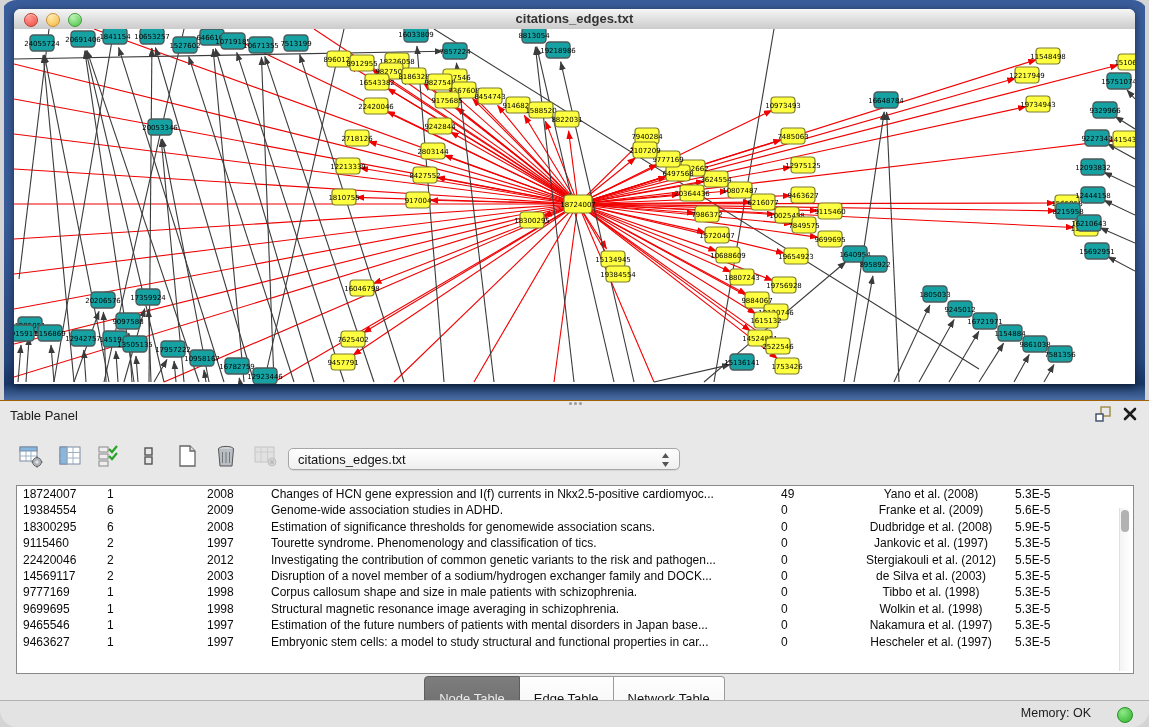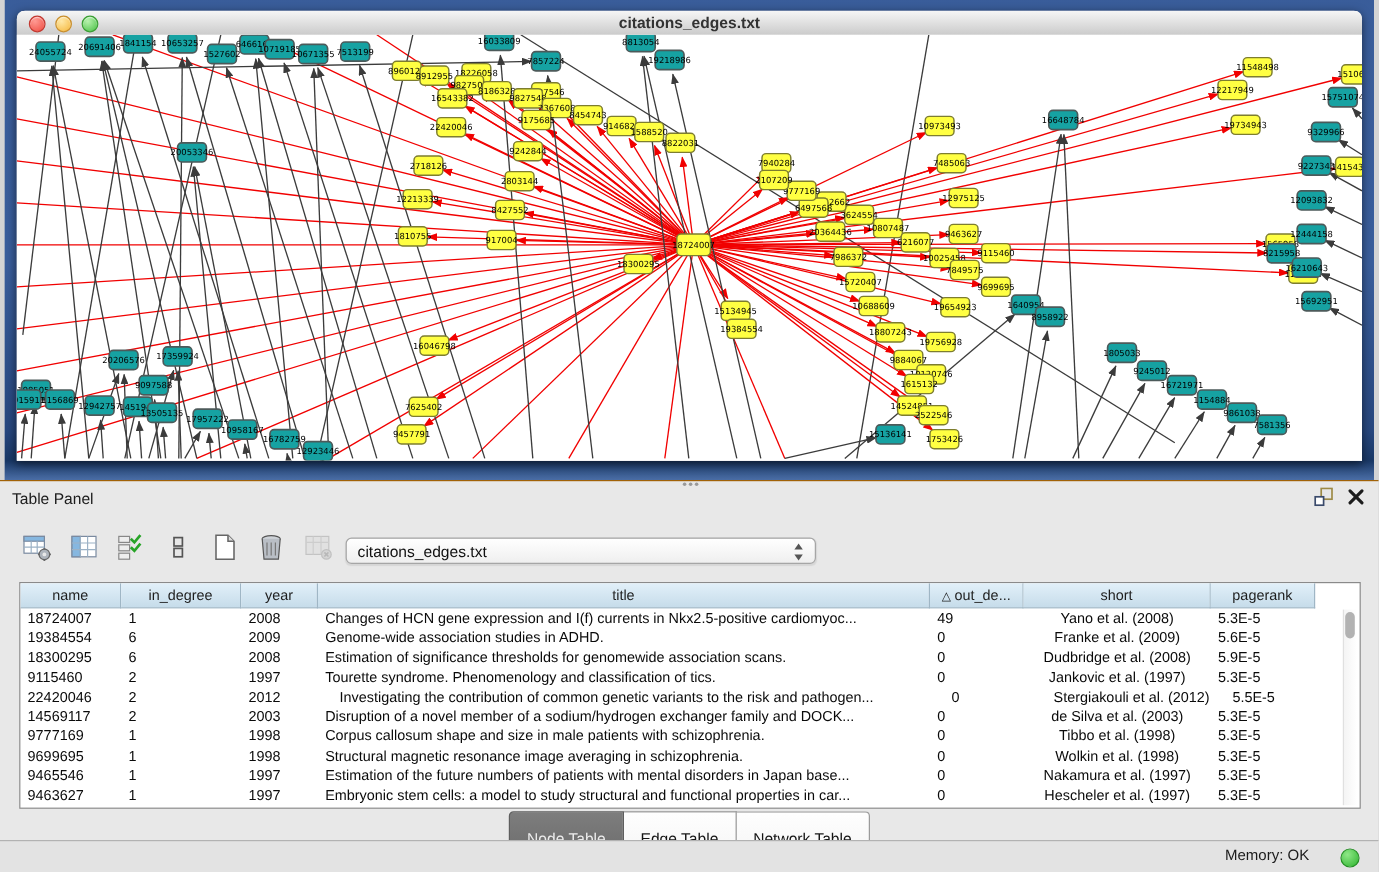--- a/index.html
+++ b/index.html
@@ -4,7 +4,7 @@
 <style>
   html,body{margin:0;padding:0;background:#d4d4d4;}
   #app{position:relative;width:1149px;height:727px;overflow:hidden;
-       font-family:"Liberation Sans",sans-serif;background:#d4d4d4;}
+       font-family:"Liberation Sans",sans-serif;background:#d4d4d4;border-radius:17px;}
 
   
   .network-area{position:absolute;left:4px;top:0;width:1141px;height:400px;

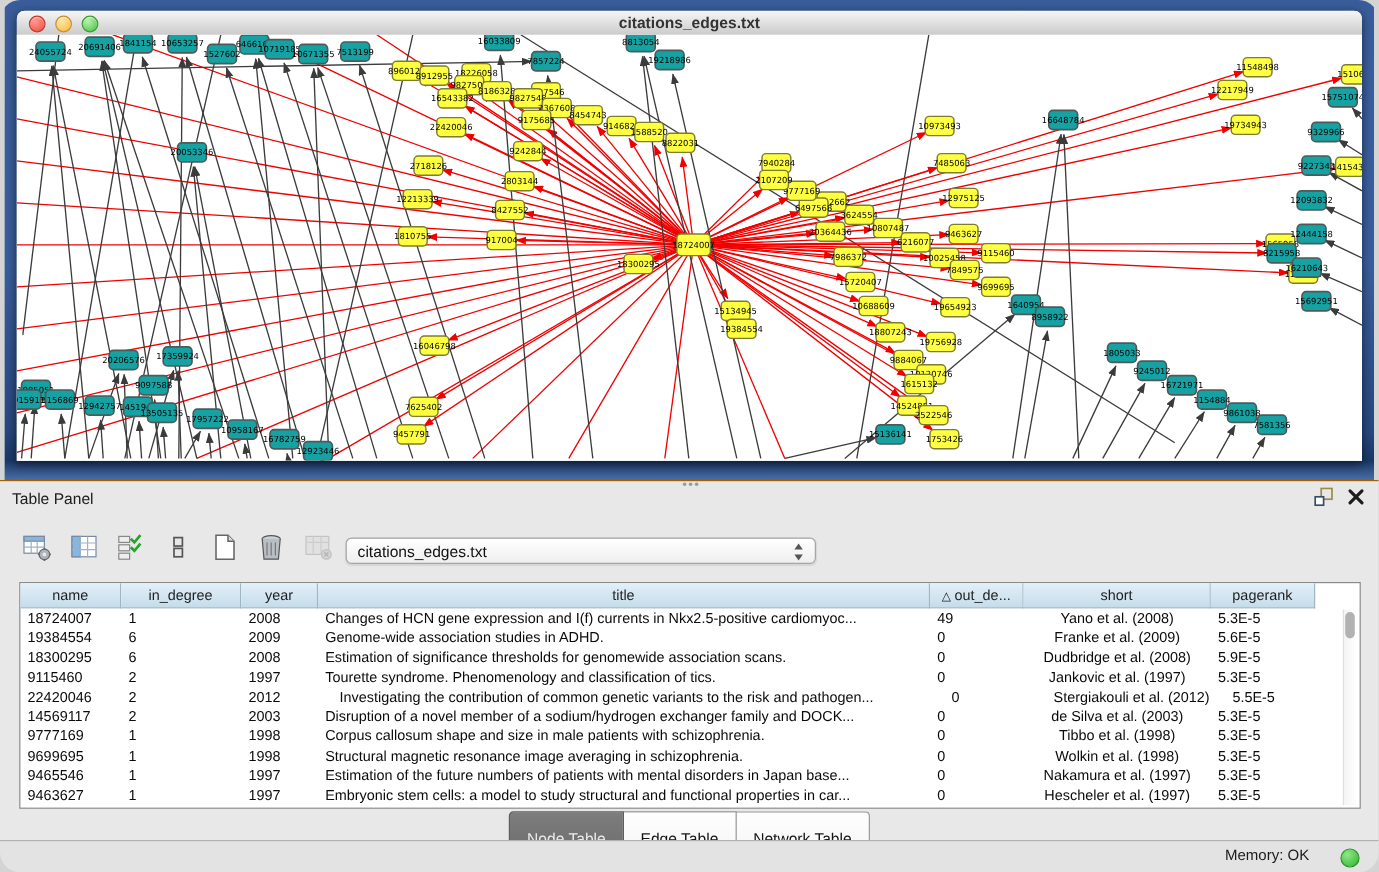--- a/index.html
+++ b/index.html
@@ -781,15 +781,6 @@
     </div>
 
     <div class="table-wrap">
-      <div class="thead" id="thead">
-          <div class="th" style="width: 84px;">name</div>
-          <div class="th" style="width: 100px;">in_degree</div>
-          <div class="th" style="width: 64px;">year</div>
-          <div class="th" style="width: 510px;">title</div>
-          <div class="th" style="width: 78px;"><span class="sort">△</span>out_de...</div>
-          <div class="th" style="width: 156px;">short</div>
-          <div class="th" style="width: 87px;">pagerank</div>
-        </div>
       <div class="tbody" id="tbody">
           <div class="tr">
             <div class="td" style="width: 84px;">18724007</div>

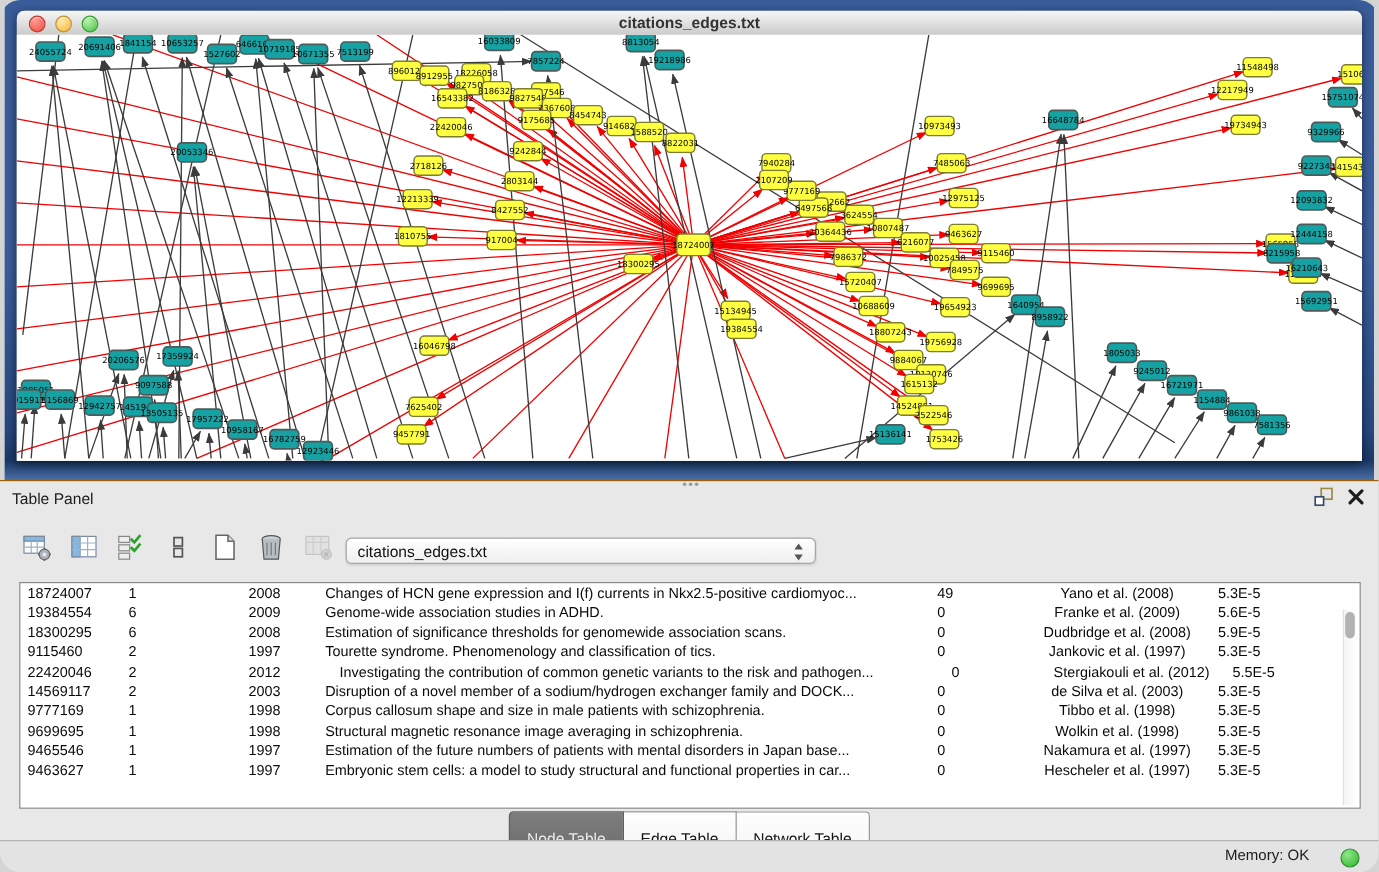--- a/index.html
+++ b/index.html
@@ -822,7 +822,7 @@
             <div class="td" style="width: 84px;">22420046</div>
             <div class="td" style="width: 100px;">2</div>
             <div class="td" style="width: 64px;">2012</div>
-            <div class="td" style="width: 510px; margin-left: 12px;">Investigating the contribution of common genetic variants to the risk and pathogen...</div>
+            <div class="td" style="width: 510px;">Investigating the contribution of common genetic variants to the risk and pathogen...</div>
             <div class="td" style="width: 78px;">0</div>
             <div class="td center" style="width: 156px;">Stergiakouli et al. (2012)</div>
             <div class="td" style="width: 87px;">5.5E-5</div>

